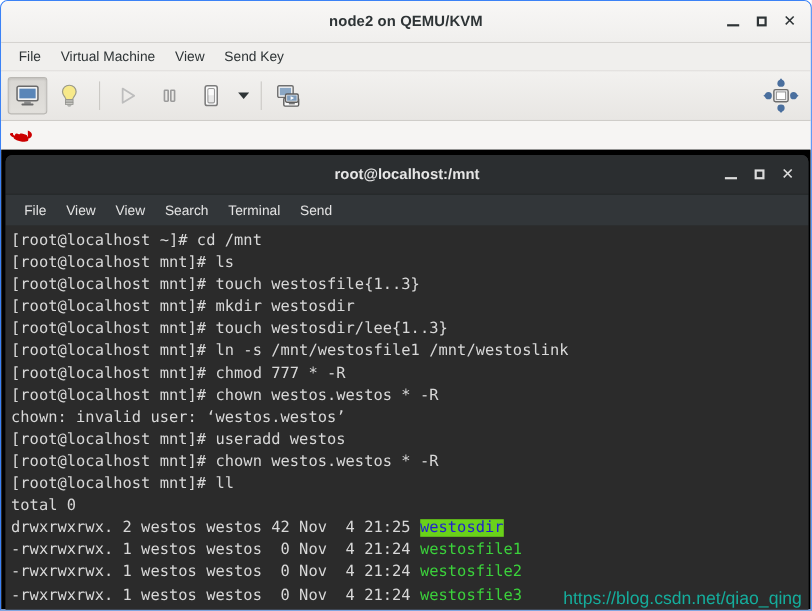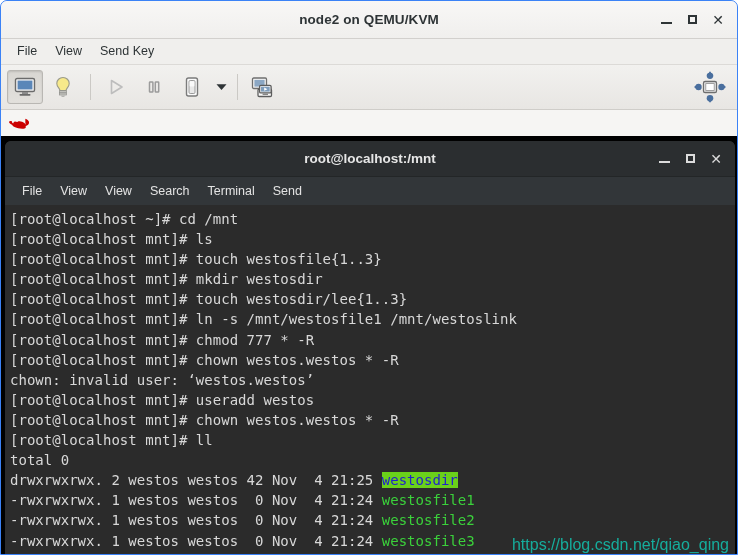--- a/index.html
+++ b/index.html
@@ -257,6 +257,7 @@
 
   <div id="vm-menubar">
     <div class="vm-menu-item">File</div>
+    <div class="vm-menu-item">Virtual Machine</div>
     <div class="vm-menu-item">View</div>
     <div class="vm-menu-item">Send Key</div>
   </div>

